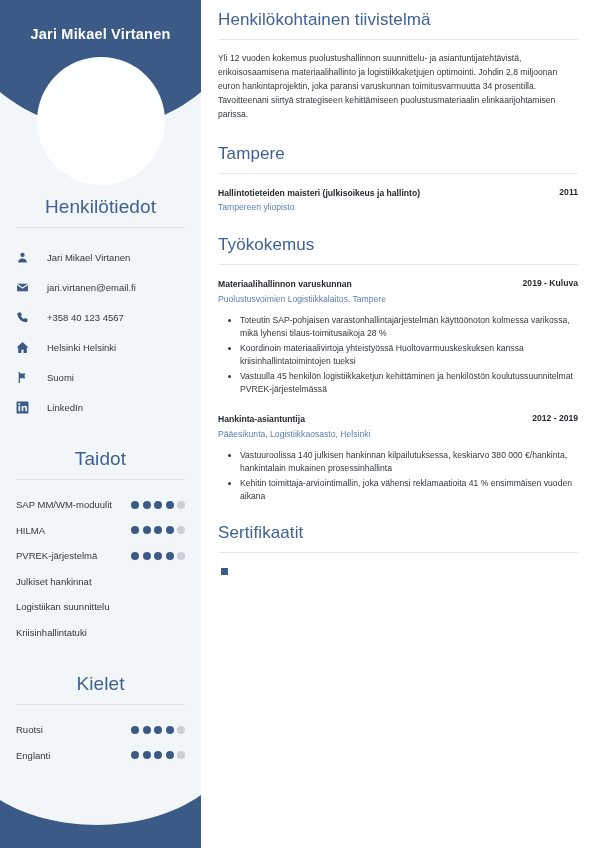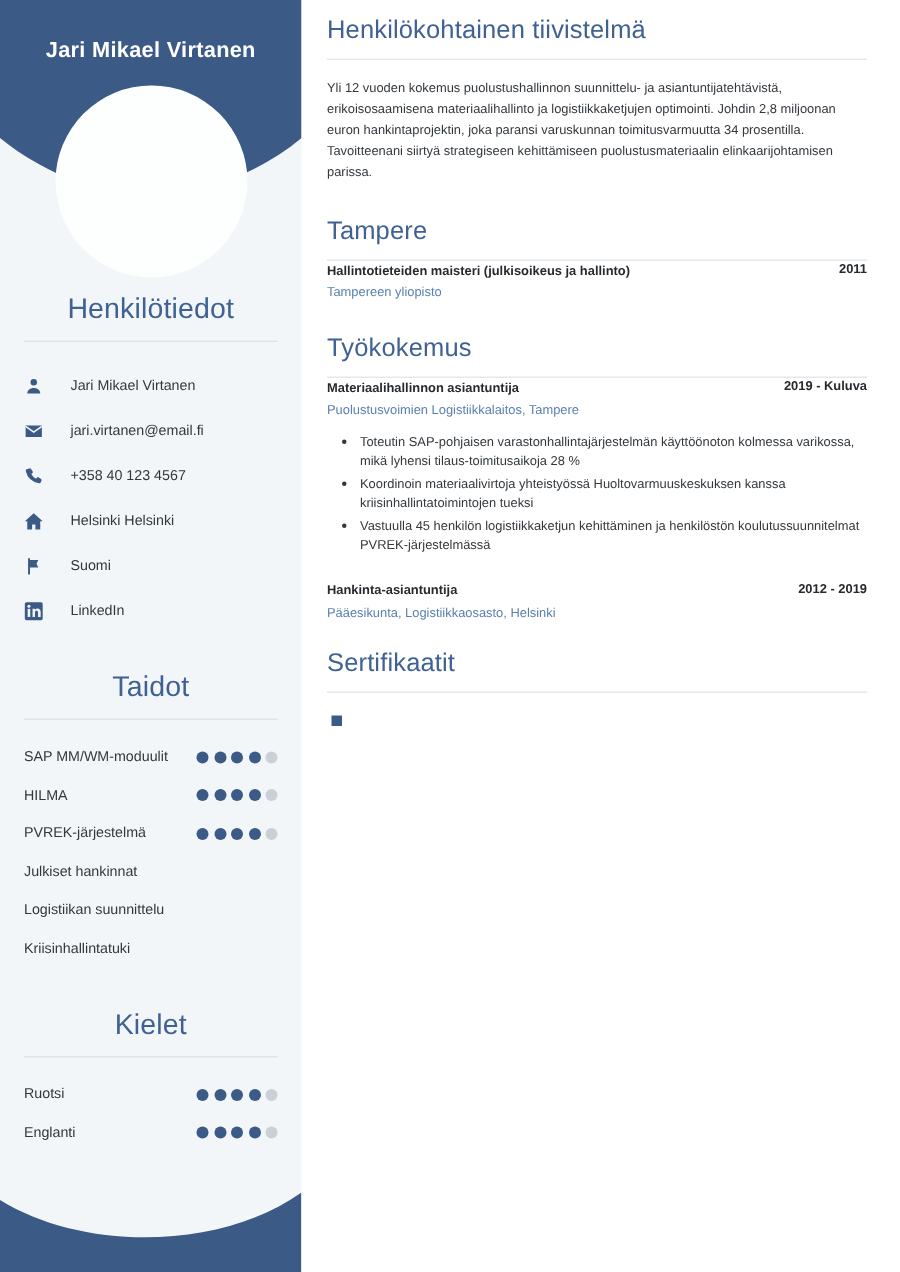--- a/index.html
+++ b/index.html
@@ -107,7 +107,7 @@
     text-align: left;
   }
 
-  .entry { }
+  .entry { margin-top: 13px; }
   .entry-head {
     display: flex; justify-content: space-between; align-items: flex-start;
     gap: 14px;

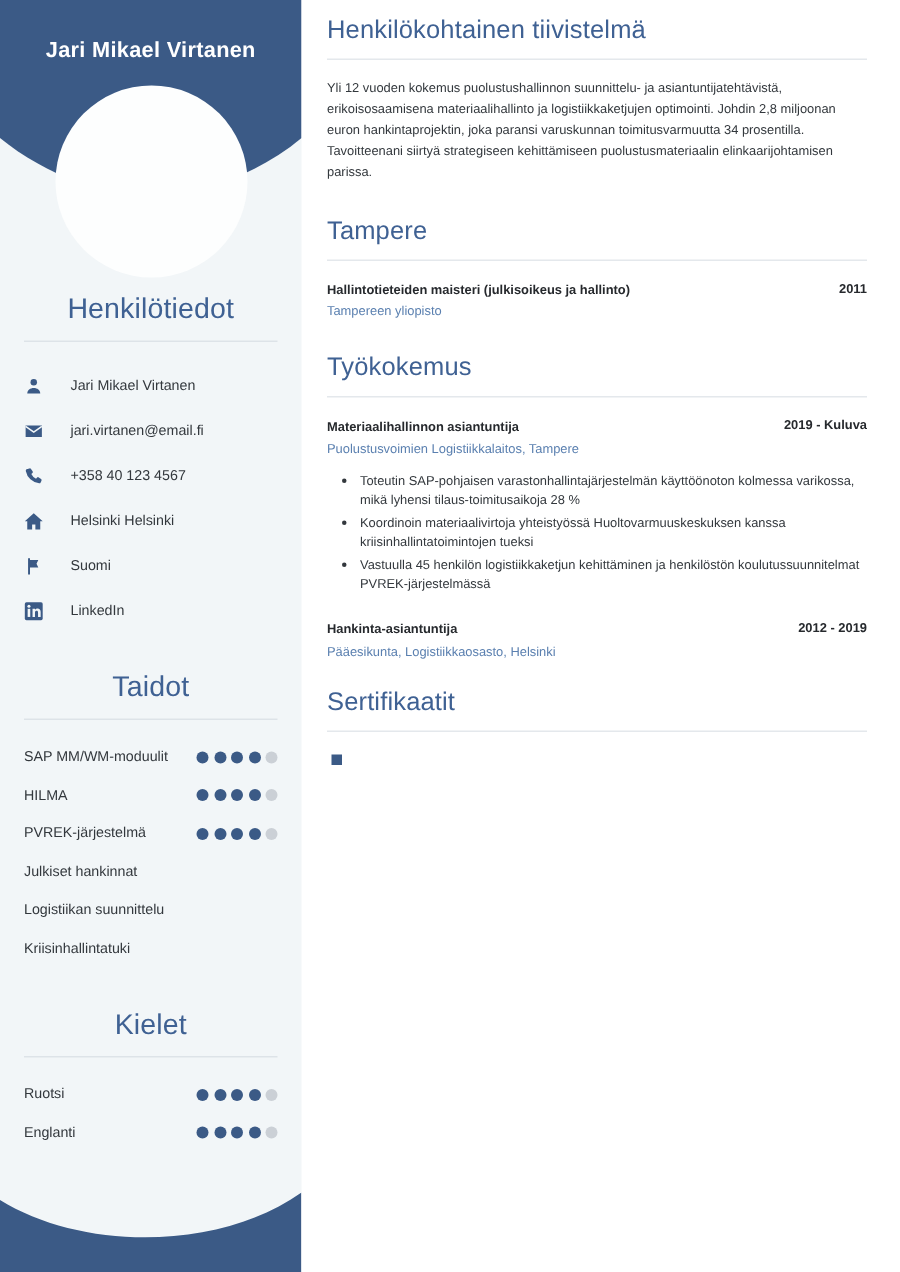--- a/index.html
+++ b/index.html
@@ -350,7 +350,7 @@
 
       <div class="entry">
         <div class="entry-head">
-          <span class="entry-title">Materiaalihallinnon asiantuntija</span>
+          <span class="entry-title">Materiaalihallinnon varuskunnan</span>
           <span class="entry-date">2019 - Kuluva</span>
         </div>
         <div class="entry-org">Puolustusvoimien Logistiikkalaitos, Tampere</div>

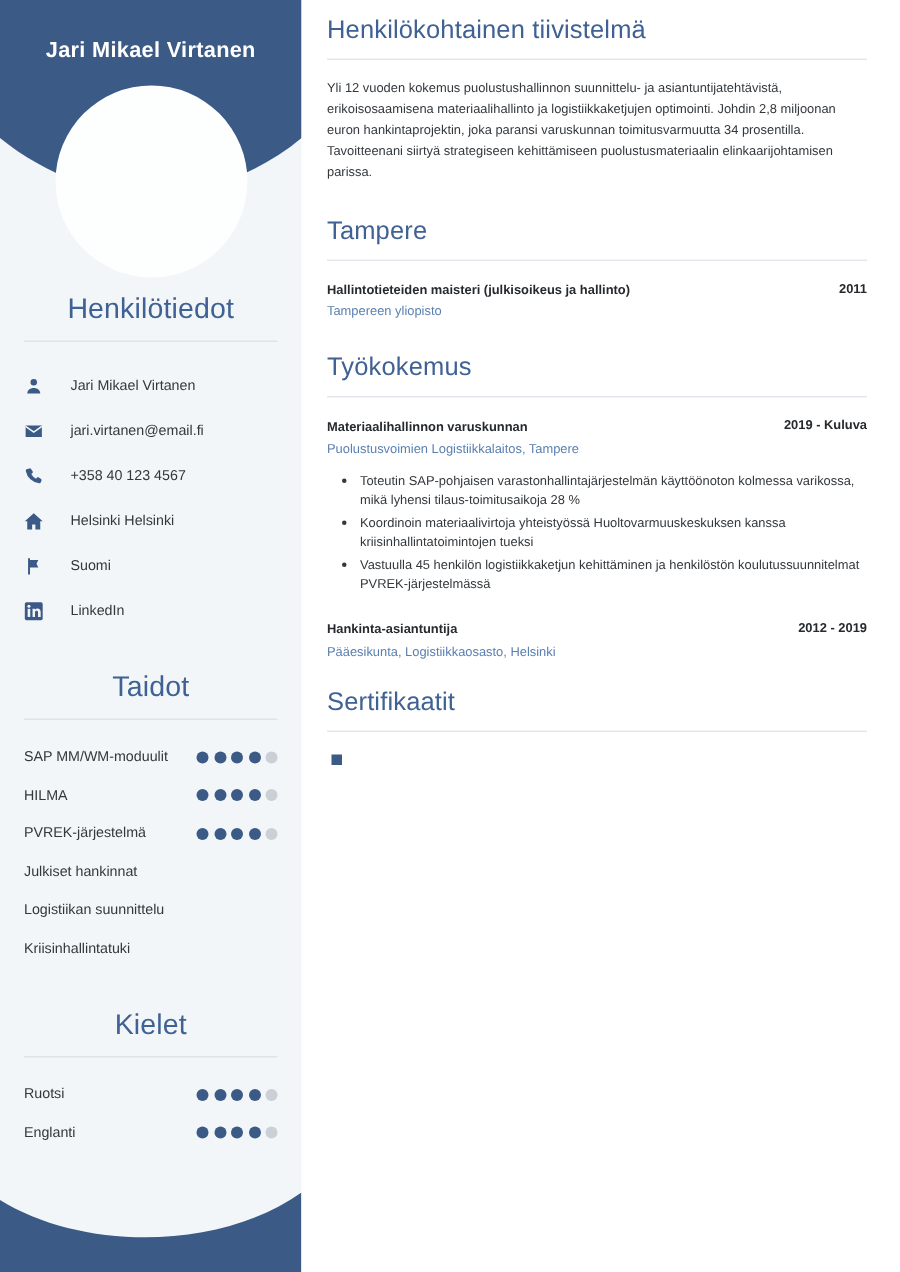--- a/index.html
+++ b/index.html
@@ -367,6 +367,10 @@
           <span class="entry-date">2012 - 2019</span>
         </div>
         <div class="entry-org">Pääesikunta, Logistiikkaosasto, Helsinki</div>
+        <ul class="bullets">
+          <li>Vastuuroolissa 140 julkisen hankinnan kilpailutuksessa, keskiarvo 380 000 €/hankinta, hankintalain mukainen prosessinhallinta</li>
+          <li>Kehitin toimittaja-arviointimallin, joka vähensi reklamaatioita 41 % ensimmäisen vuoden aikana</li>
+        </ul>
       </div>
     </section>
 

